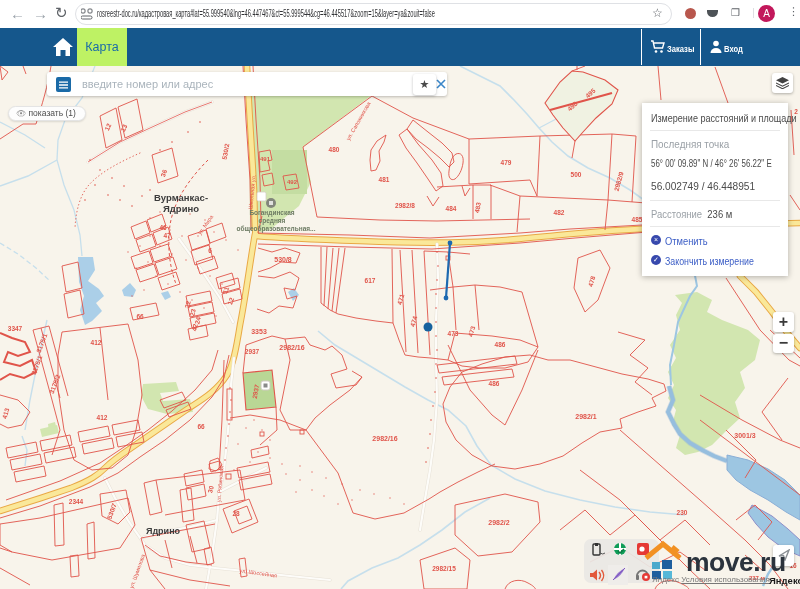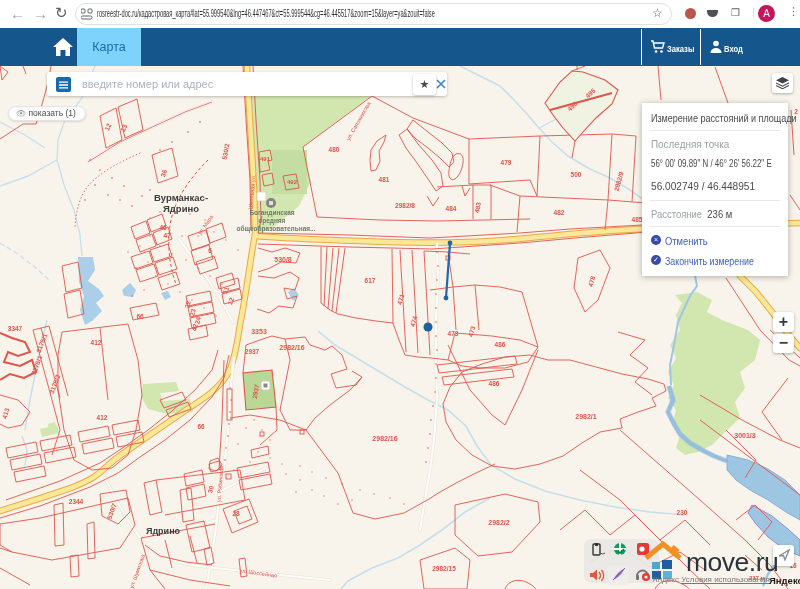--- a/index.html
+++ b/index.html
@@ -12,7 +12,7 @@
 #urltext{left:97px;top:7px;font-size:11px;color:#313235;white-space:nowrap;transform:scaleX(.52);transform-origin:left center;}
 
 #hdr{left:0;top:28px;width:800px;height:38px;background:#15578c;}
-#tab{left:77px;top:28px;width:64px;height:38px;background:#7dd3fc;color:#1a6ba8;font-size:12.5px;text-align:center;line-height:38px;}
+#tab{left:77px;top:28px;width:50px;height:38px;background:#bef264;color:#1a6ba8;font-size:12.5px;text-align:center;line-height:38px;}
 .sep{top:29px;width:1px;height:36px;background:#fff;}
 .hbtn{color:#fff;font-size:9.5px;font-weight:bold;top:43px;transform:scaleX(.8);transform-origin:left center;}
 

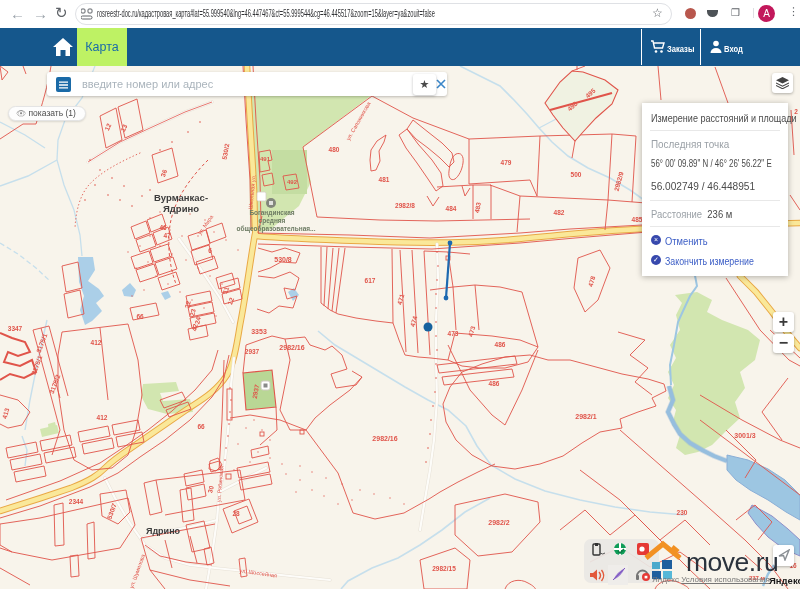--- a/index.html
+++ b/index.html
@@ -36,7 +36,7 @@
 
 #tbar{left:584px;top:539px;width:75px;height:44px;background:rgba(233,231,228,.92);border-radius:7px;}
 
-#mv{left:686px;top:547px;font-size:26.5px;font-weight:normal;color:#2b333d;letter-spacing:-0.5px;}
+#mv{left:686px;top:547px;font-size:26.5px;font-weight:bold;color:#2b333d;letter-spacing:-0.5px;}
 #attr{left:652px;top:575px;font-size:8px;color:#777;text-align:center;}
 #ya{left:769px;top:575px;font-size:9.5px;font-weight:bold;color:#1a1a1a;}
 </style>

